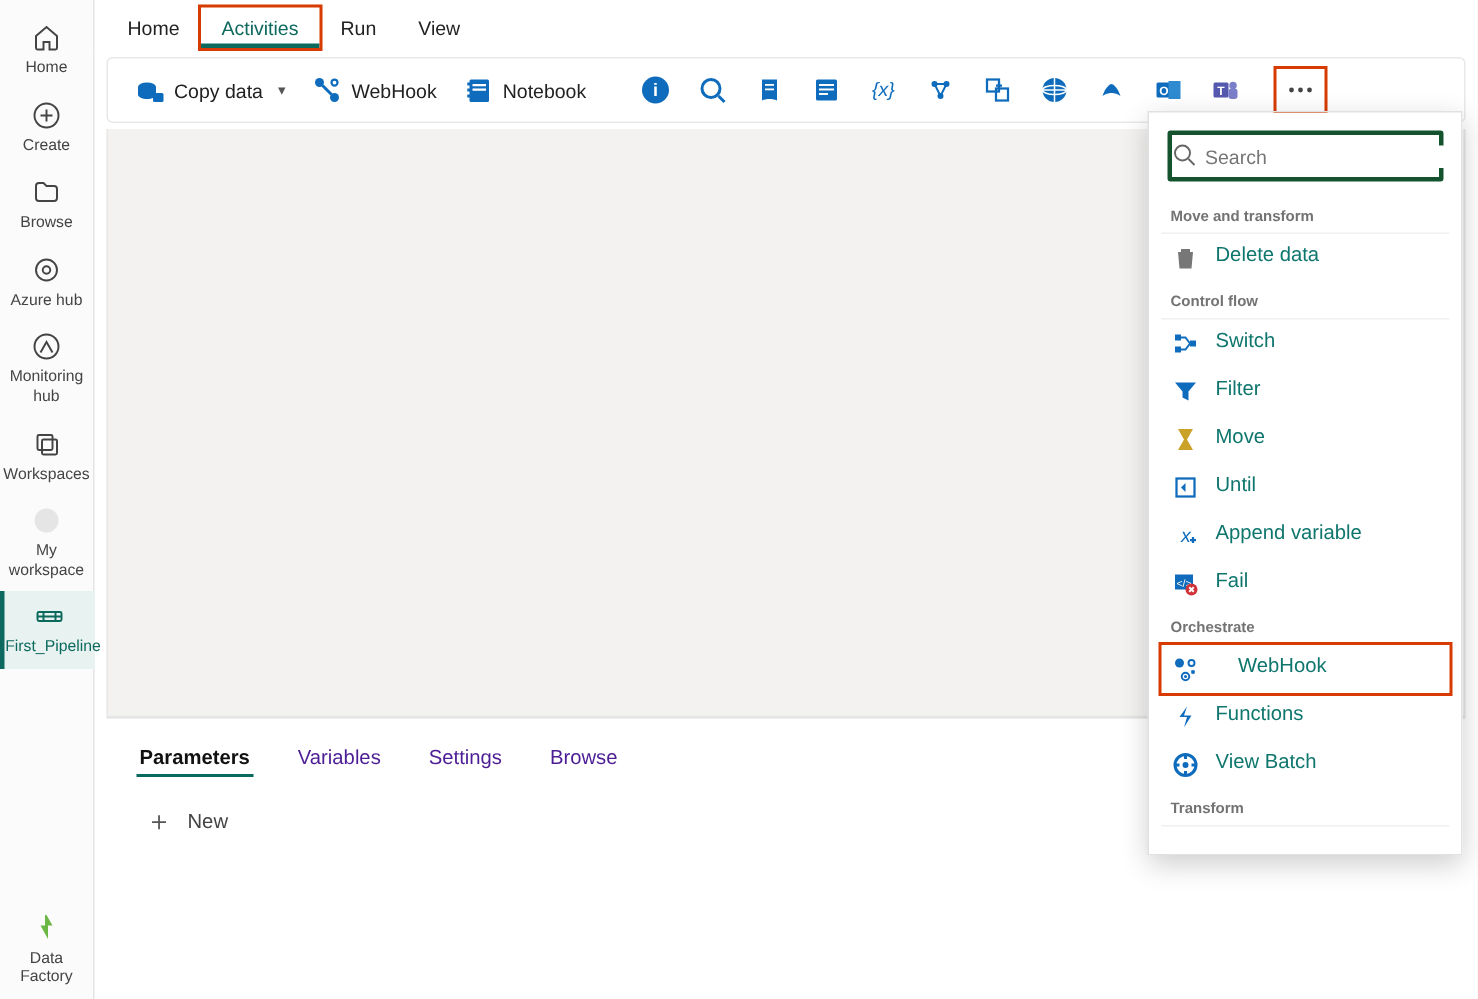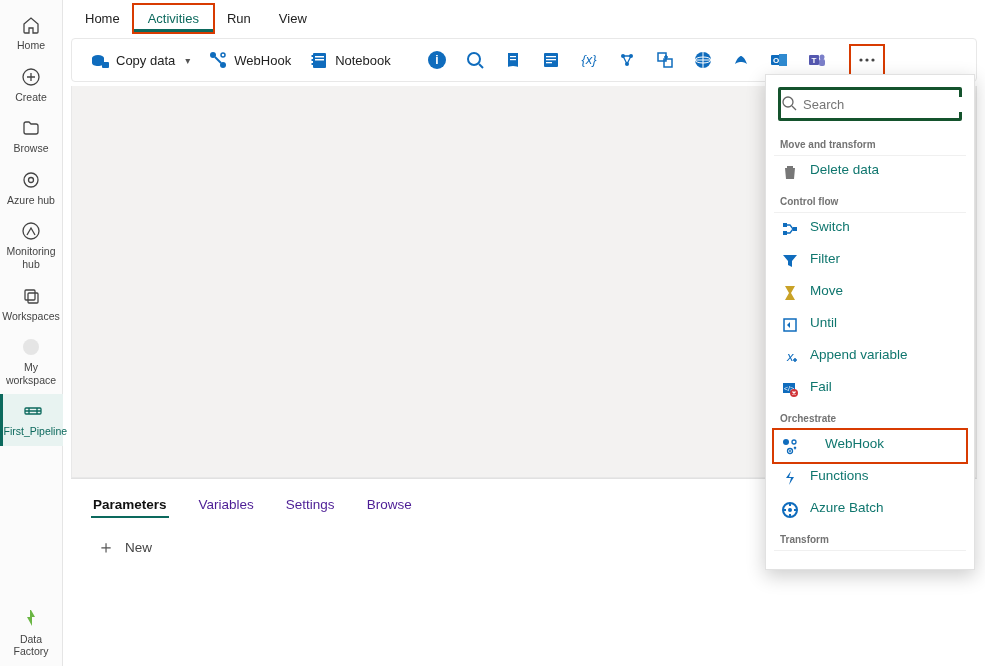--- a/index.html
+++ b/index.html
@@ -385,7 +385,7 @@
             <path d="M9 2v3M9 13v3M2 9h3M13 9h3" stroke="#0f6cbd" stroke-width="2"></path>
           </svg>
         </span>
-        <span>Azure Batch</span>
+        <span>View Batch</span>
       </div>
 
     <div class="group-heading">Transform</div>

